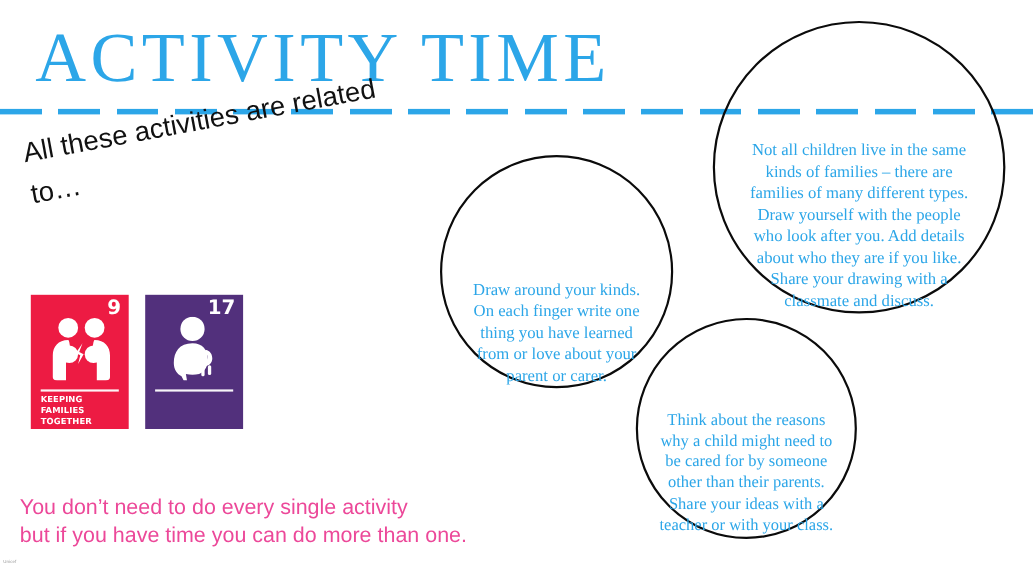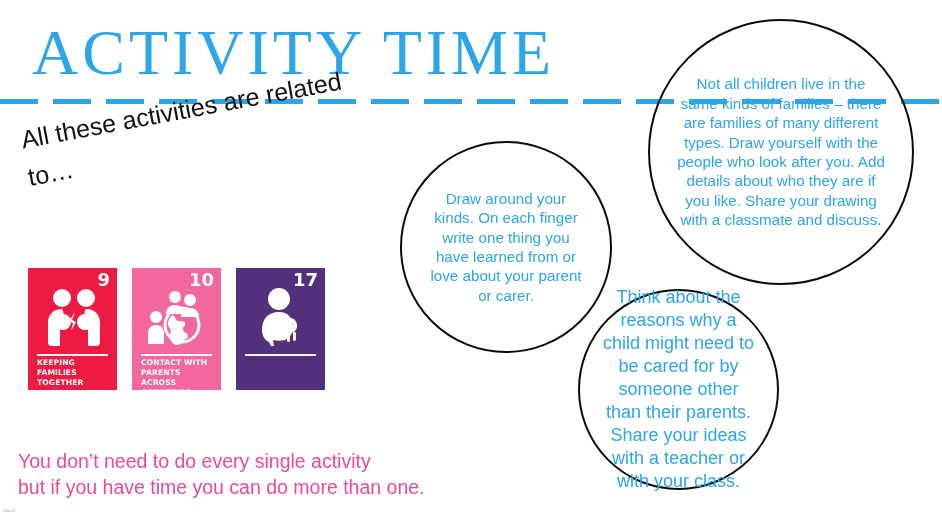--- a/index.html
+++ b/index.html
@@ -122,9 +122,10 @@
     border-radius: 50%;
     box-sizing: border-box;
     display: flex;
-    align-items: center;
+    align-items: flex-end;
     justify-content: center;
     background: transparent;
+    font-family: Liberation Serif, serif;
   }
   .circle-text {
     color: #2CA6E8;

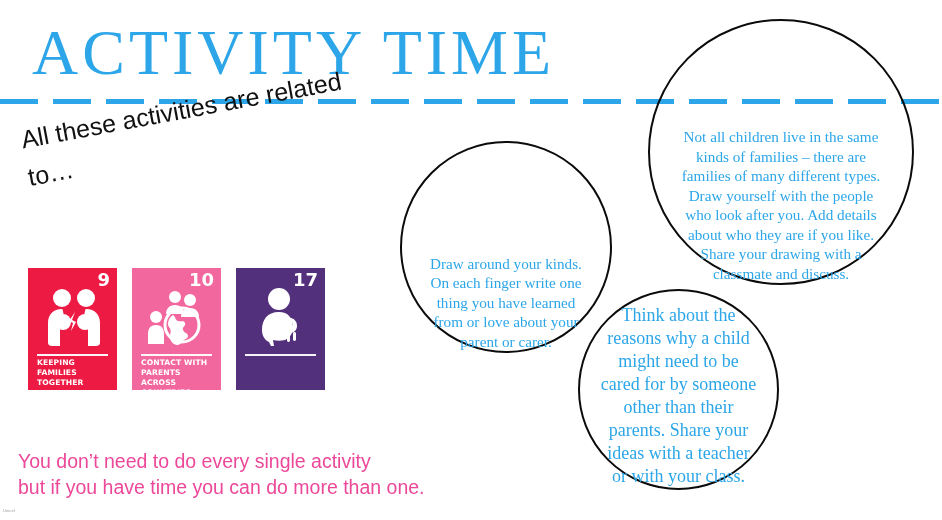--- a/index.html
+++ b/index.html
@@ -210,27 +210,6 @@
       <div class="card-label">KEEPING FAMILIES TOGETHER</div>
     </div>
 
-    <div class="card" style="background:#F2689E">
-      <div class="card-num">10</div>
-      <div class="card-art">
-        <svg width="64" height="58" viewBox="0 0 64 58" aria-hidden="true">
-          <g fill="#ffffff">
-            <circle cx="30" cy="9" r="6"></circle>
-            <circle cx="45" cy="12" r="6"></circle>
-            <path d="M30 17c-6 0-9 4-9 9h18c0-5-3-9-9-9z"></path>
-            <path d="M45 20c-6 0-9 4-9 9h18c0-5-3-9-9-9z"></path>
-            <circle cx="11" cy="29" r="6"></circle>
-            <path d="M11 37c-6 0-8 4-8 9v10h16V46c0-5-2-9-8-9z"></path>
-            <g>
-              <circle cx="37" cy="37" r="17" fill="none" stroke="#ffffff" stroke-width="3"></circle>
-              <path d="M28 27c3 2 2 5 5 6s6-1 7 2-3 4-2 7 5 3 5 6-4 3-6 6-5 4-8 2-5-6-4-9 1-6-1-8-1-9 4-12z"></path>
-            </g>
-          </g>
-        </svg>
-      </div>
-      <div class="card-rule"></div>
-      <div class="card-label">CONTACT WITH PARENTS ACROSS COUNTRIES</div>
-    </div>
 
     <div class="card" style="background:#52307C">
       <div class="card-num">17</div>

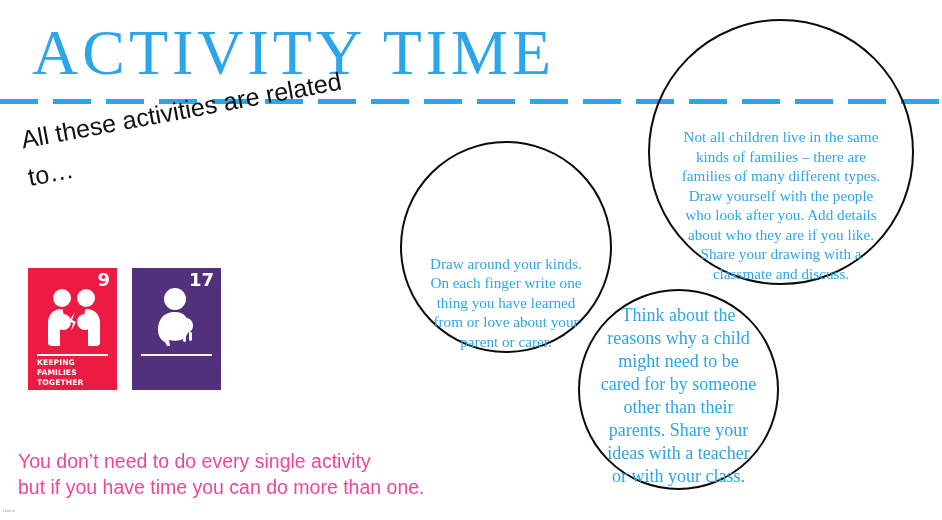--- a/index.html
+++ b/index.html
@@ -154,7 +154,7 @@
     width: 201px; height: 201px;
   }
   #circle-reasons .circle-text {
-    font-size: 18px;
+    font-size: 15px;
     width: 158px;
   }
 

